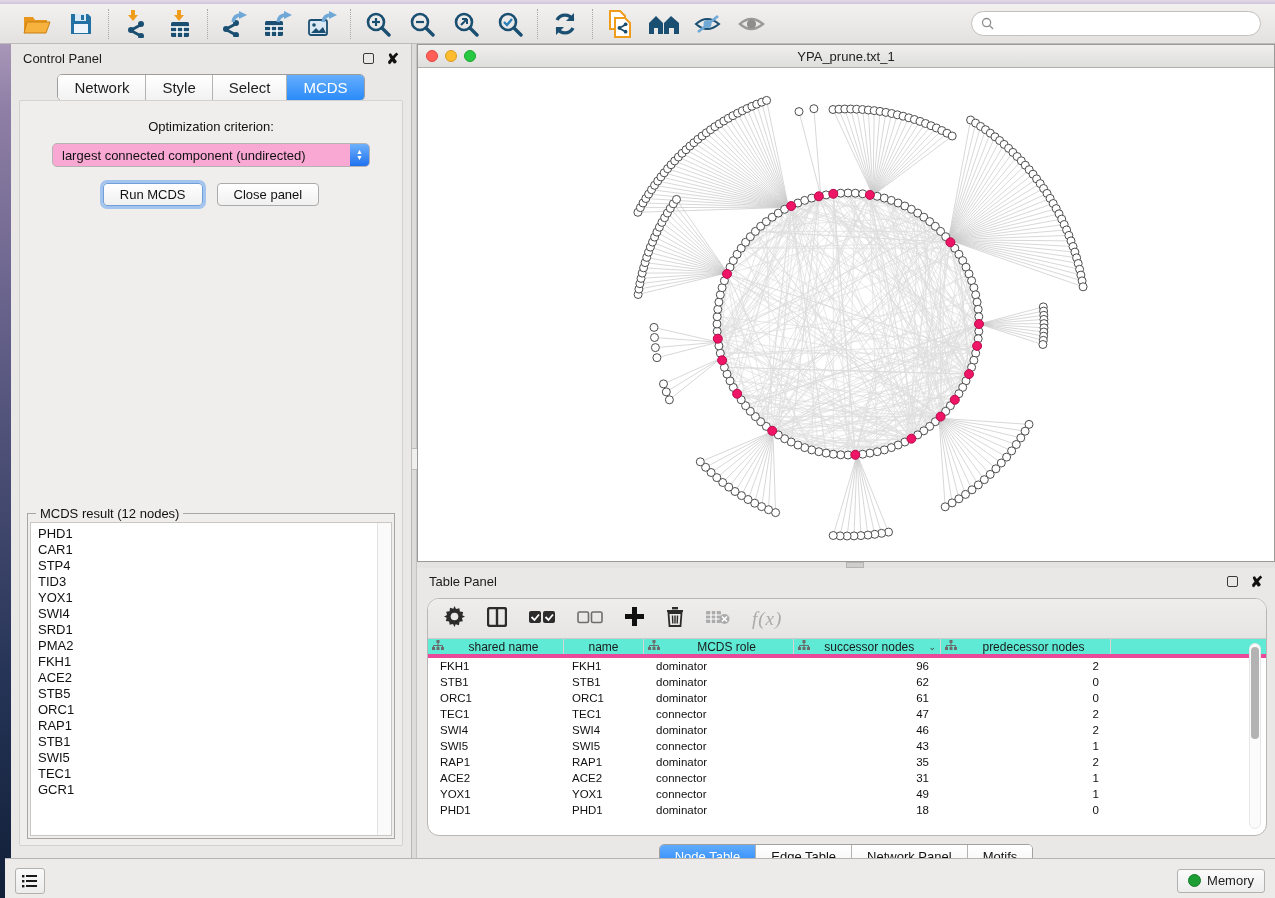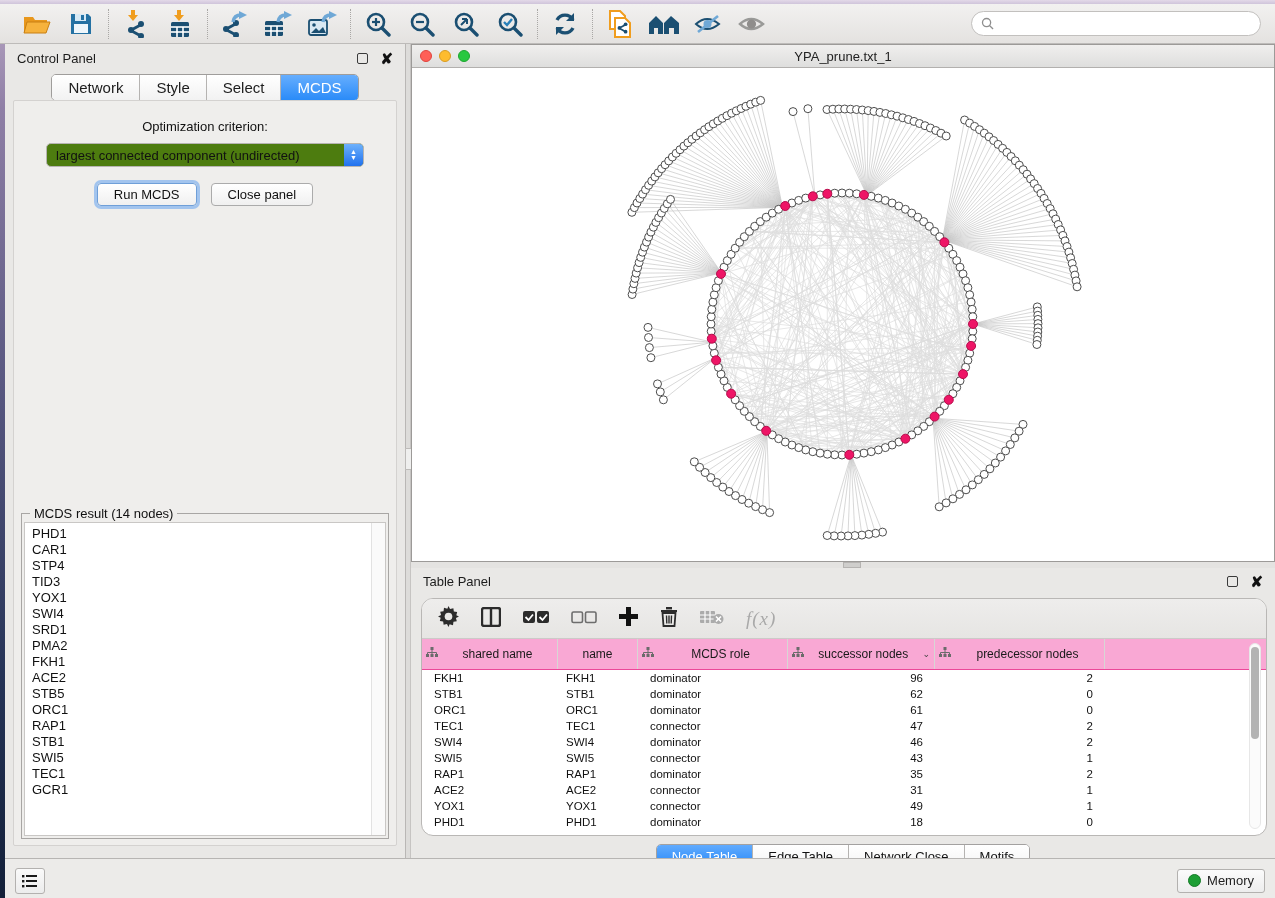--- a/index.html
+++ b/index.html
@@ -21,7 +21,7 @@
   .tb-search input{border:none;outline:none;flex:1;font-size:12px;background:transparent;font-family:"Liberation Sans",sans-serif;}
 
   
-  .main{position:absolute;left:5px;right:0;top:44px;height:814px;background:#e9e8e6;}
+  .main{position:absolute;left:11px;right:0;top:44px;height:814px;background:#e9e8e6;}
   .statusbar{position:absolute;left:5px;right:0;top:858px;height:44px;background:#ecebe9;border-top:1px solid #b7b5b3;
     display:flex;align-items:center;padding:0 10px;text-align:center;}
   .status-btn{width:30px;height:26px;background:linear-gradient(#fafafa,#ececec);border:1px solid #b3b1af;border-radius:3px;

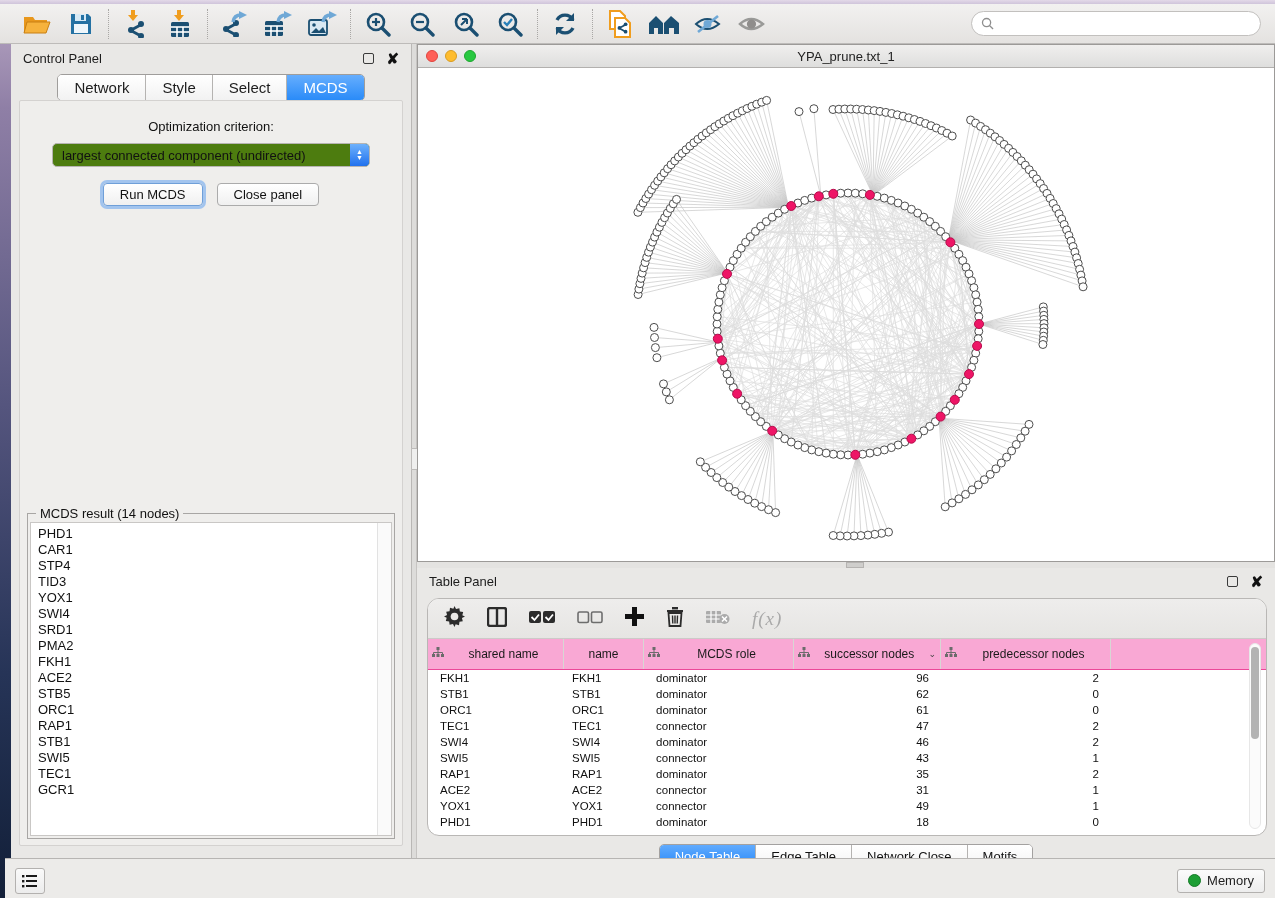--- a/index.html
+++ b/index.html
@@ -43,7 +43,7 @@
   .ctab.sel{background:linear-gradient(#66aefe,#2a8bf8);color:#fff;}
   .cp-inner{position:absolute;left:8px;right:8px;top:56px;bottom:12px;background:#efeeec;border:1px solid #d4d2d0;border-radius:2px;}
   .opt-label{text-align:center;margin-top:18px;font-size:13px;color:#111;}
-  .opt-select{margin:9px auto 16px;width:318px;height:24px;background:#4d7c0f;border:1px solid #b6b4b2;border-radius:5px;
+  .opt-select{margin:9px auto 16px;width:318px;height:24px;background:#f9a8d4;border:1px solid #b6b4b2;border-radius:5px;
     display:flex;align-items:center;cursor:pointer;}
   .opt-select .sel-text{flex:1;font-size:13px;color:#111;padding:0 9px;white-space:nowrap;overflow:hidden;}
   .opt-stepper{width:19px;height:22px;border-radius:0 4px 4px 0;background:linear-gradient(#6db1fc,#2071ee);

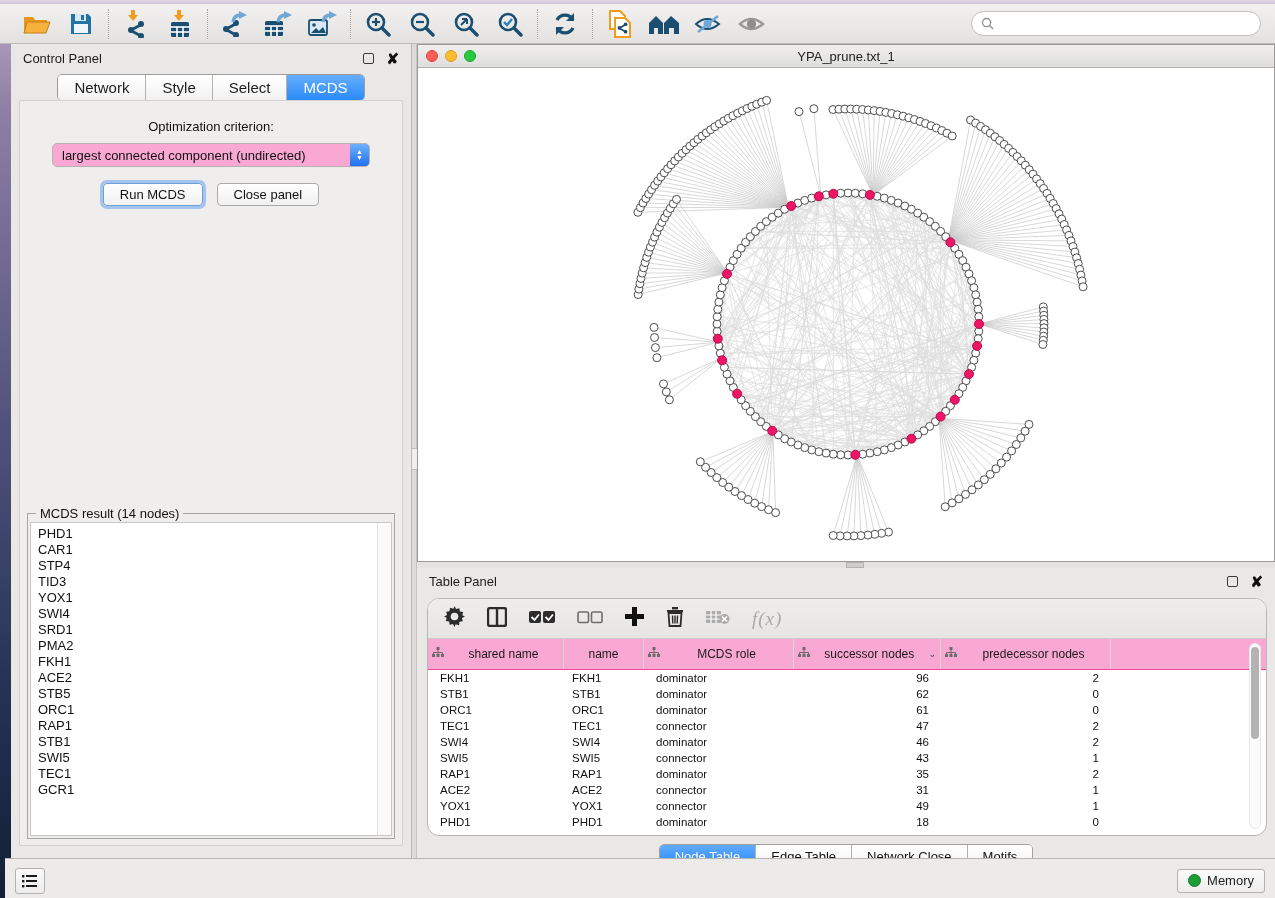--- a/index.html
+++ b/index.html
@@ -361,7 +361,7 @@
         <button class="aqua-btn">Close panel</button>
       </div>
       <div class="mcds-group">
-        <span class="mcds-legend">MCDS result (14 nodes)</span>
+        <span class="mcds-legend">MCDS result (12 nodes)</span>
         <div class="mcds-list">
           <div class="mcds-items" id="mcds-items">
               <div>PHD1</div>

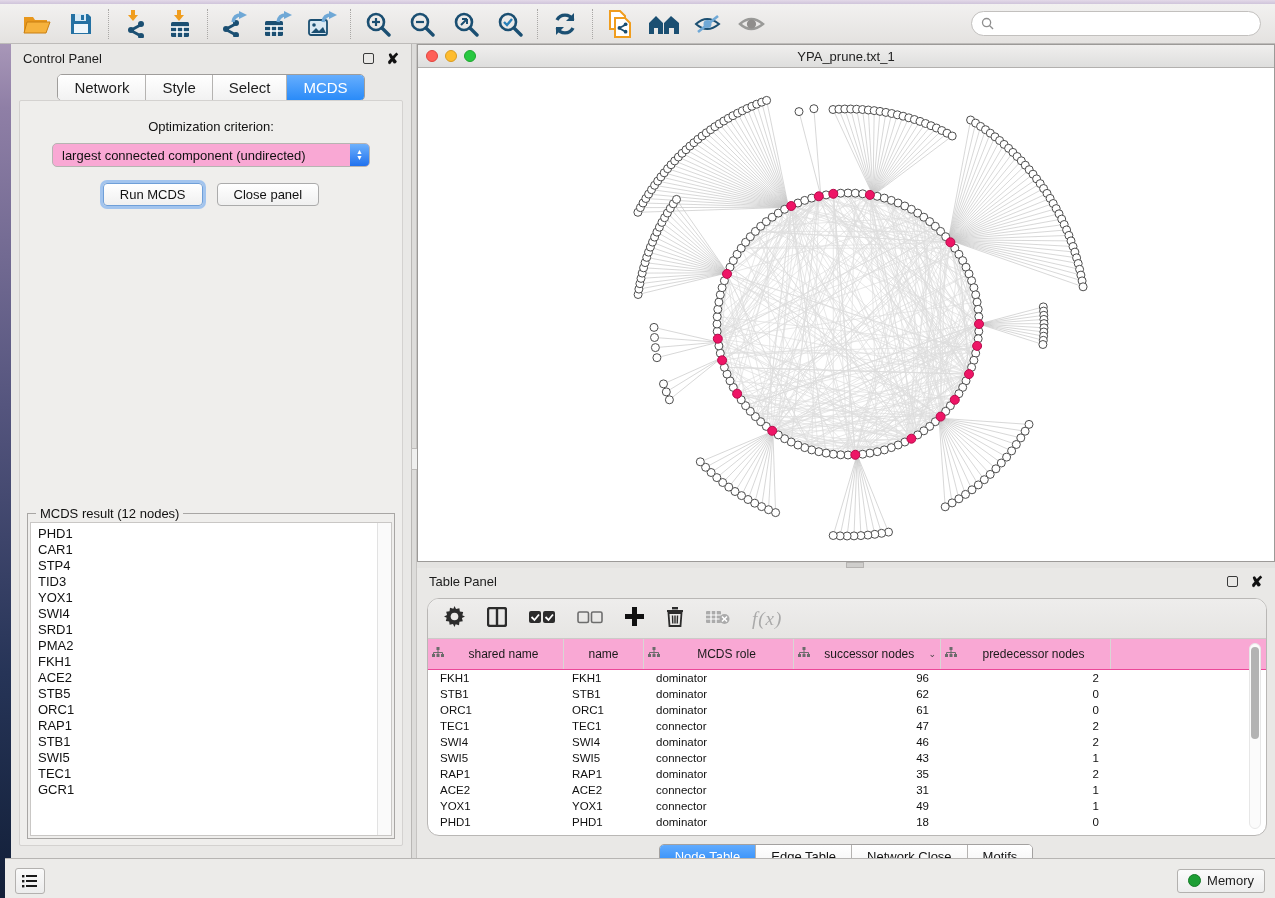--- a/index.html
+++ b/index.html
@@ -85,7 +85,7 @@
     display:flex;align-items:center;gap:22px;padding:0 16px;}
   .tp-tbtn{display:flex;align-items:center;justify-content:center;cursor:pointer;}
   .tbl{position:absolute;left:0;right:0;top:40px;bottom:0;overflow:hidden;}
-  .tbl-header{display:grid;grid-template-columns:136px 80px 150px 147px 170px 1fr;height:31px;background:#f9a8d4;border-bottom:1px solid #ec4899;}
+  .tbl-header{display:grid;grid-template-columns:136px 80px 150px 147px 170px 1fr;height:19px;background:#5eead4;border-bottom:4px solid #ec4899;}
   .th{display:flex;align-items:center;font-size:12px;color:#1a1a1a;border-right:1px solid #d8d6d4;padding:0 4px;gap:4px;}
   .th .th-label{flex:1;text-align:center;white-space:nowrap;overflow:hidden;}
   .th .caret{font-size:9px;color:#444;}

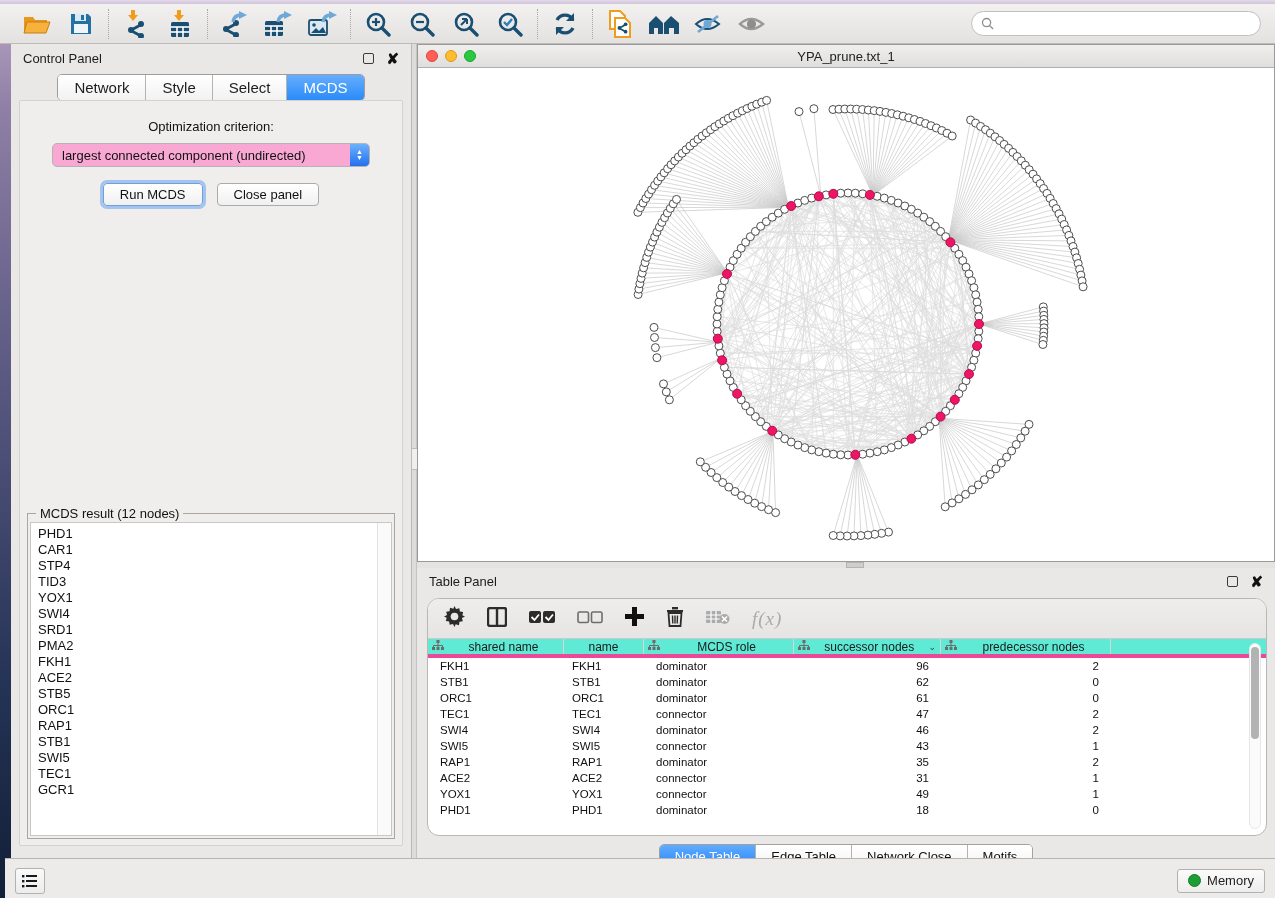--- a/index.html
+++ b/index.html
@@ -1485,7 +1485,7 @@
           <div class="ttabs" id="ttabs">
             <div class="ttab sel">Node Table</div>
             <div class="ttab">Edge Table</div>
-            <div class="ttab">Network Close</div>
+            <div class="ttab">Network Panel</div>
             <div class="ttab">Motifs</div>
           </div>
         </div>

